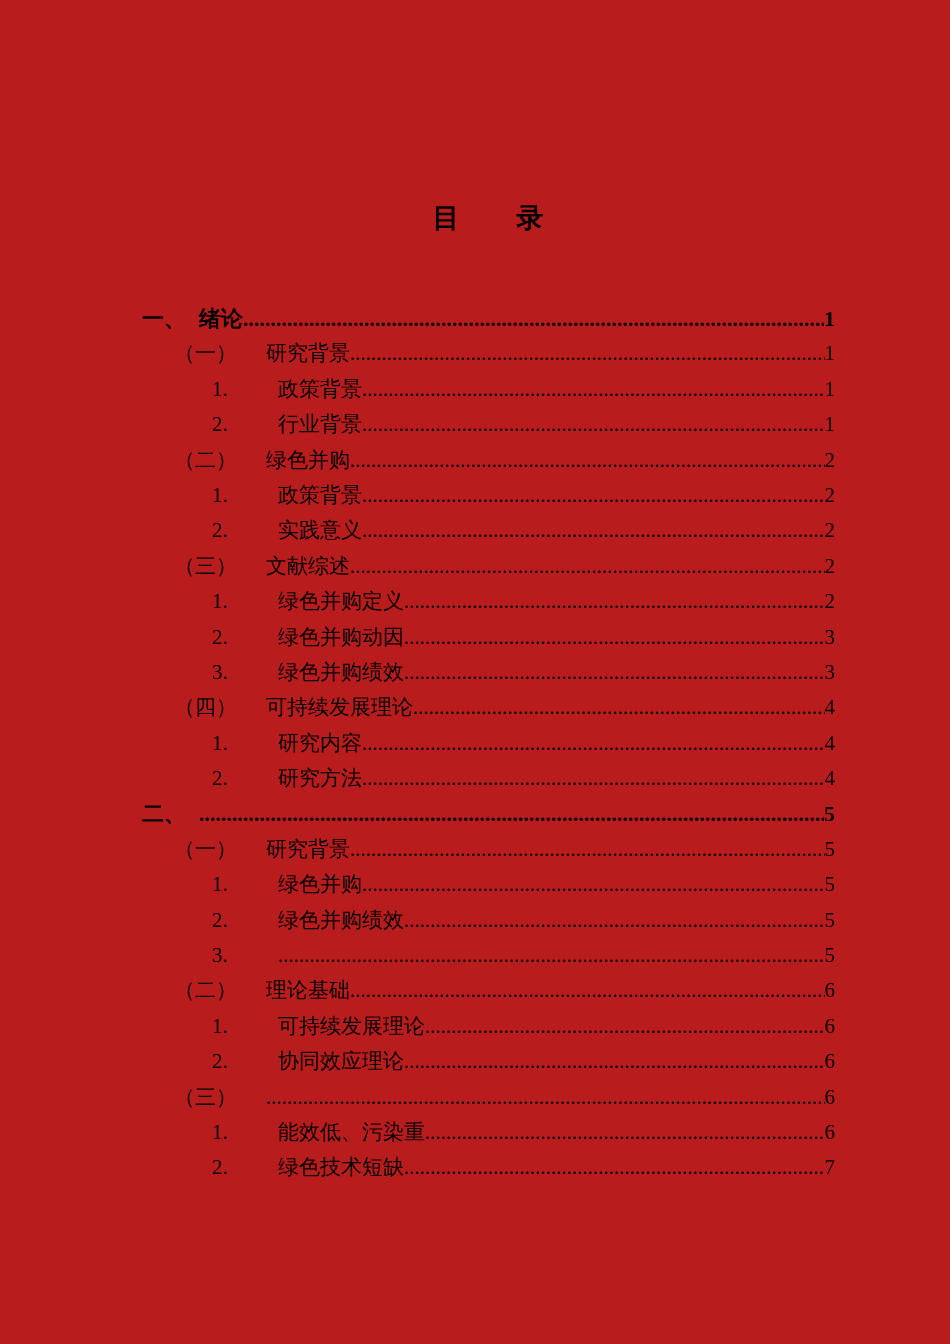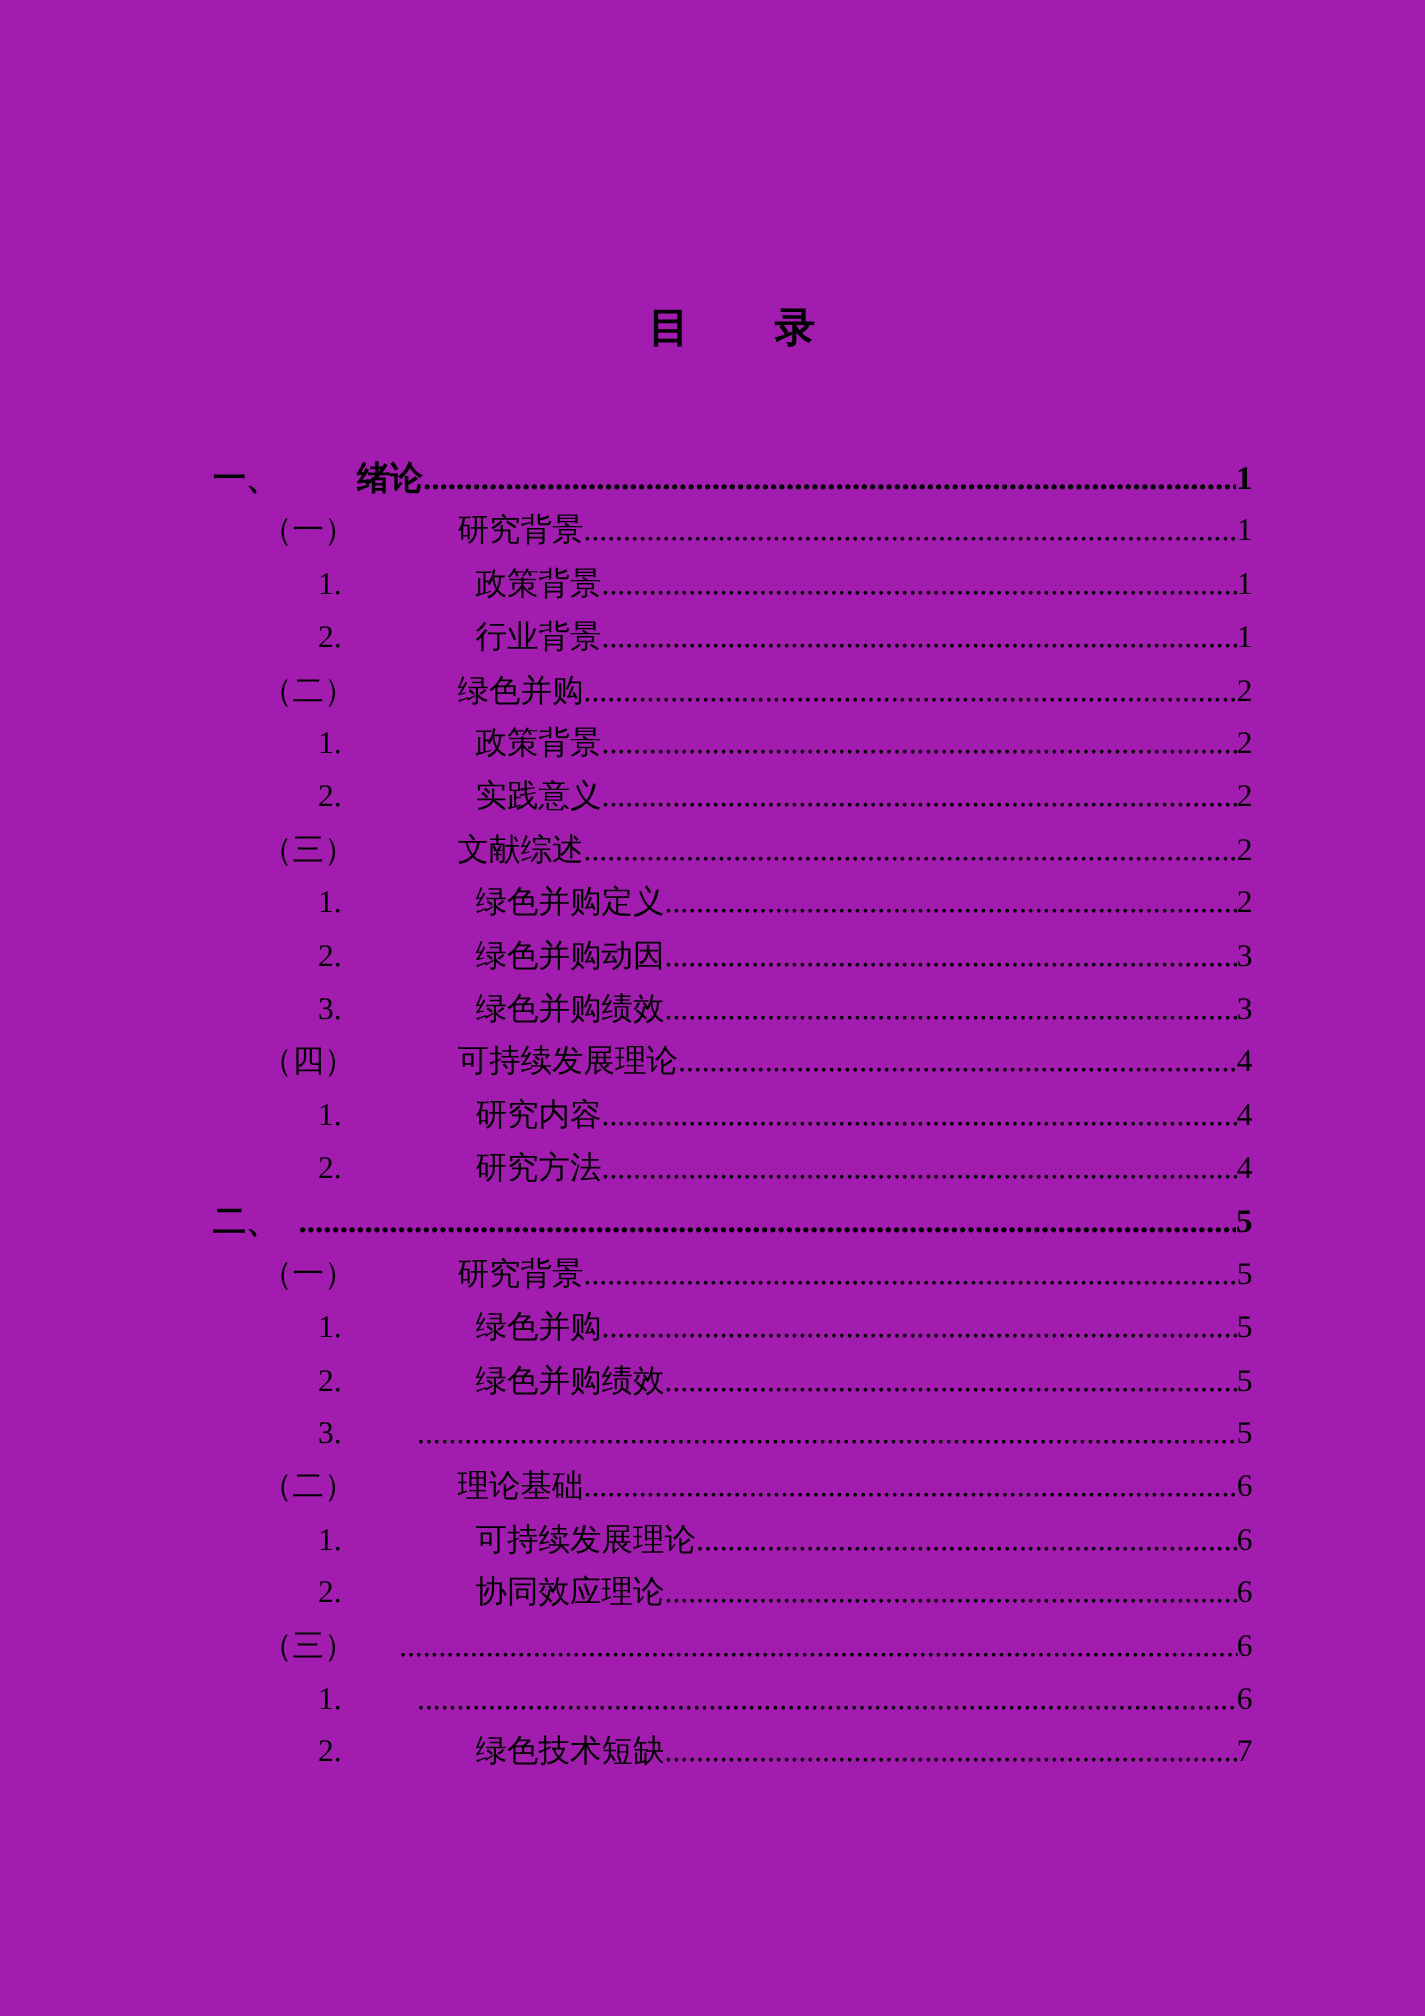--- a/index.html
+++ b/index.html
@@ -18,7 +18,7 @@
     position: relative;
     width: 950px;
     height: 1344px;
-    background: #a21caf;
+    background: #b91c1c;
   }
   .content {
     position: absolute;

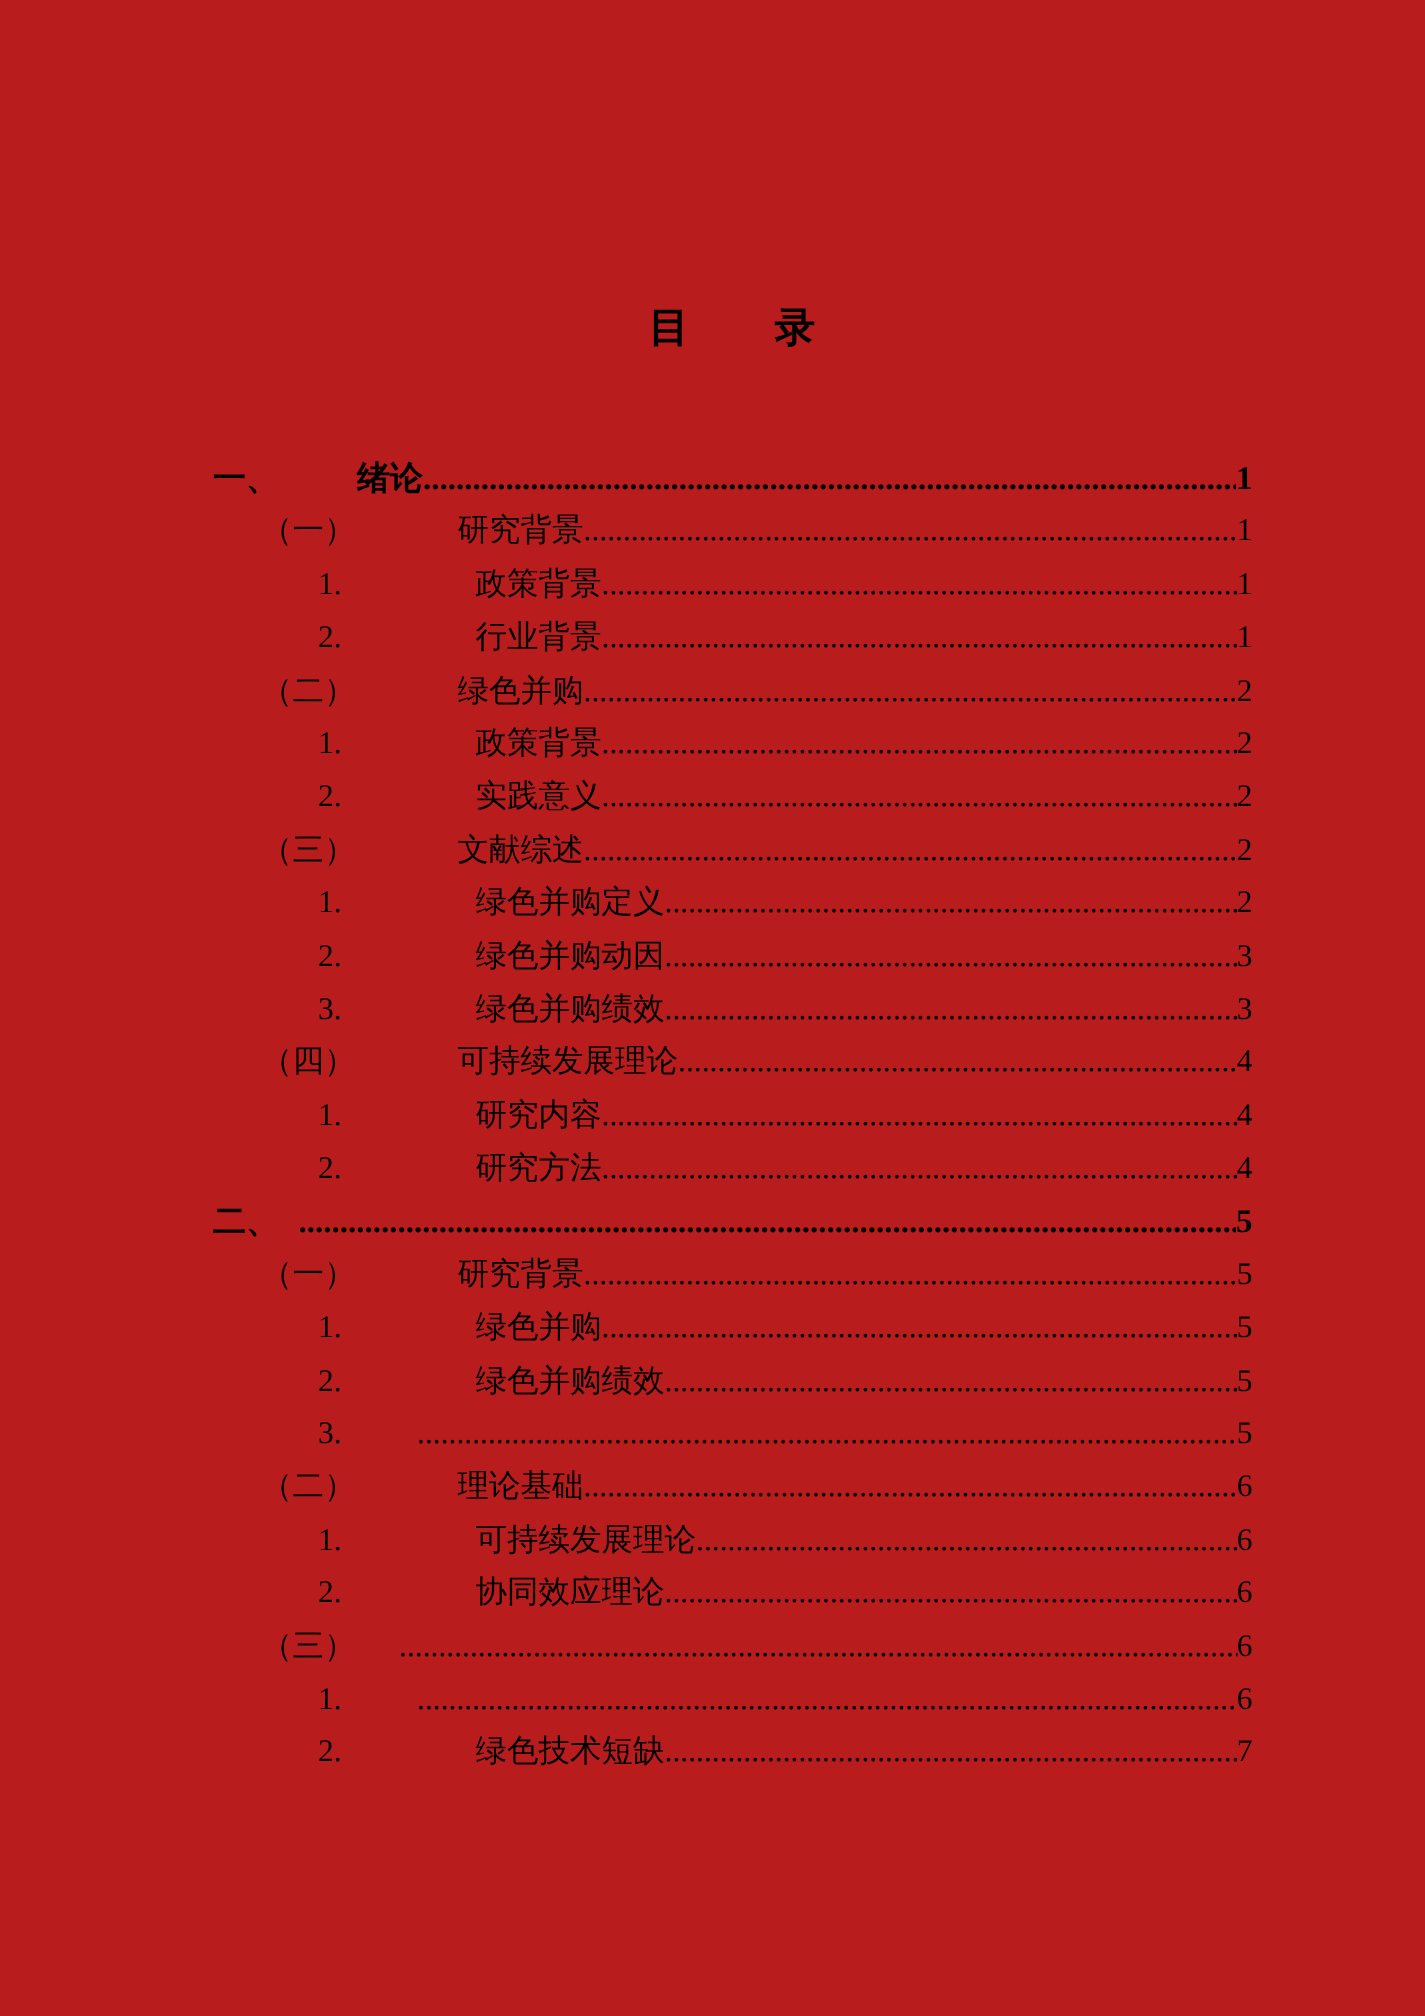--- a/index.html
+++ b/index.html
@@ -54,7 +54,6 @@
   }
   .row .label {
     flex: 0 0 auto;
-    margin-left: 39px;
   }
   .row .dots {
     flex: 1 1 auto;

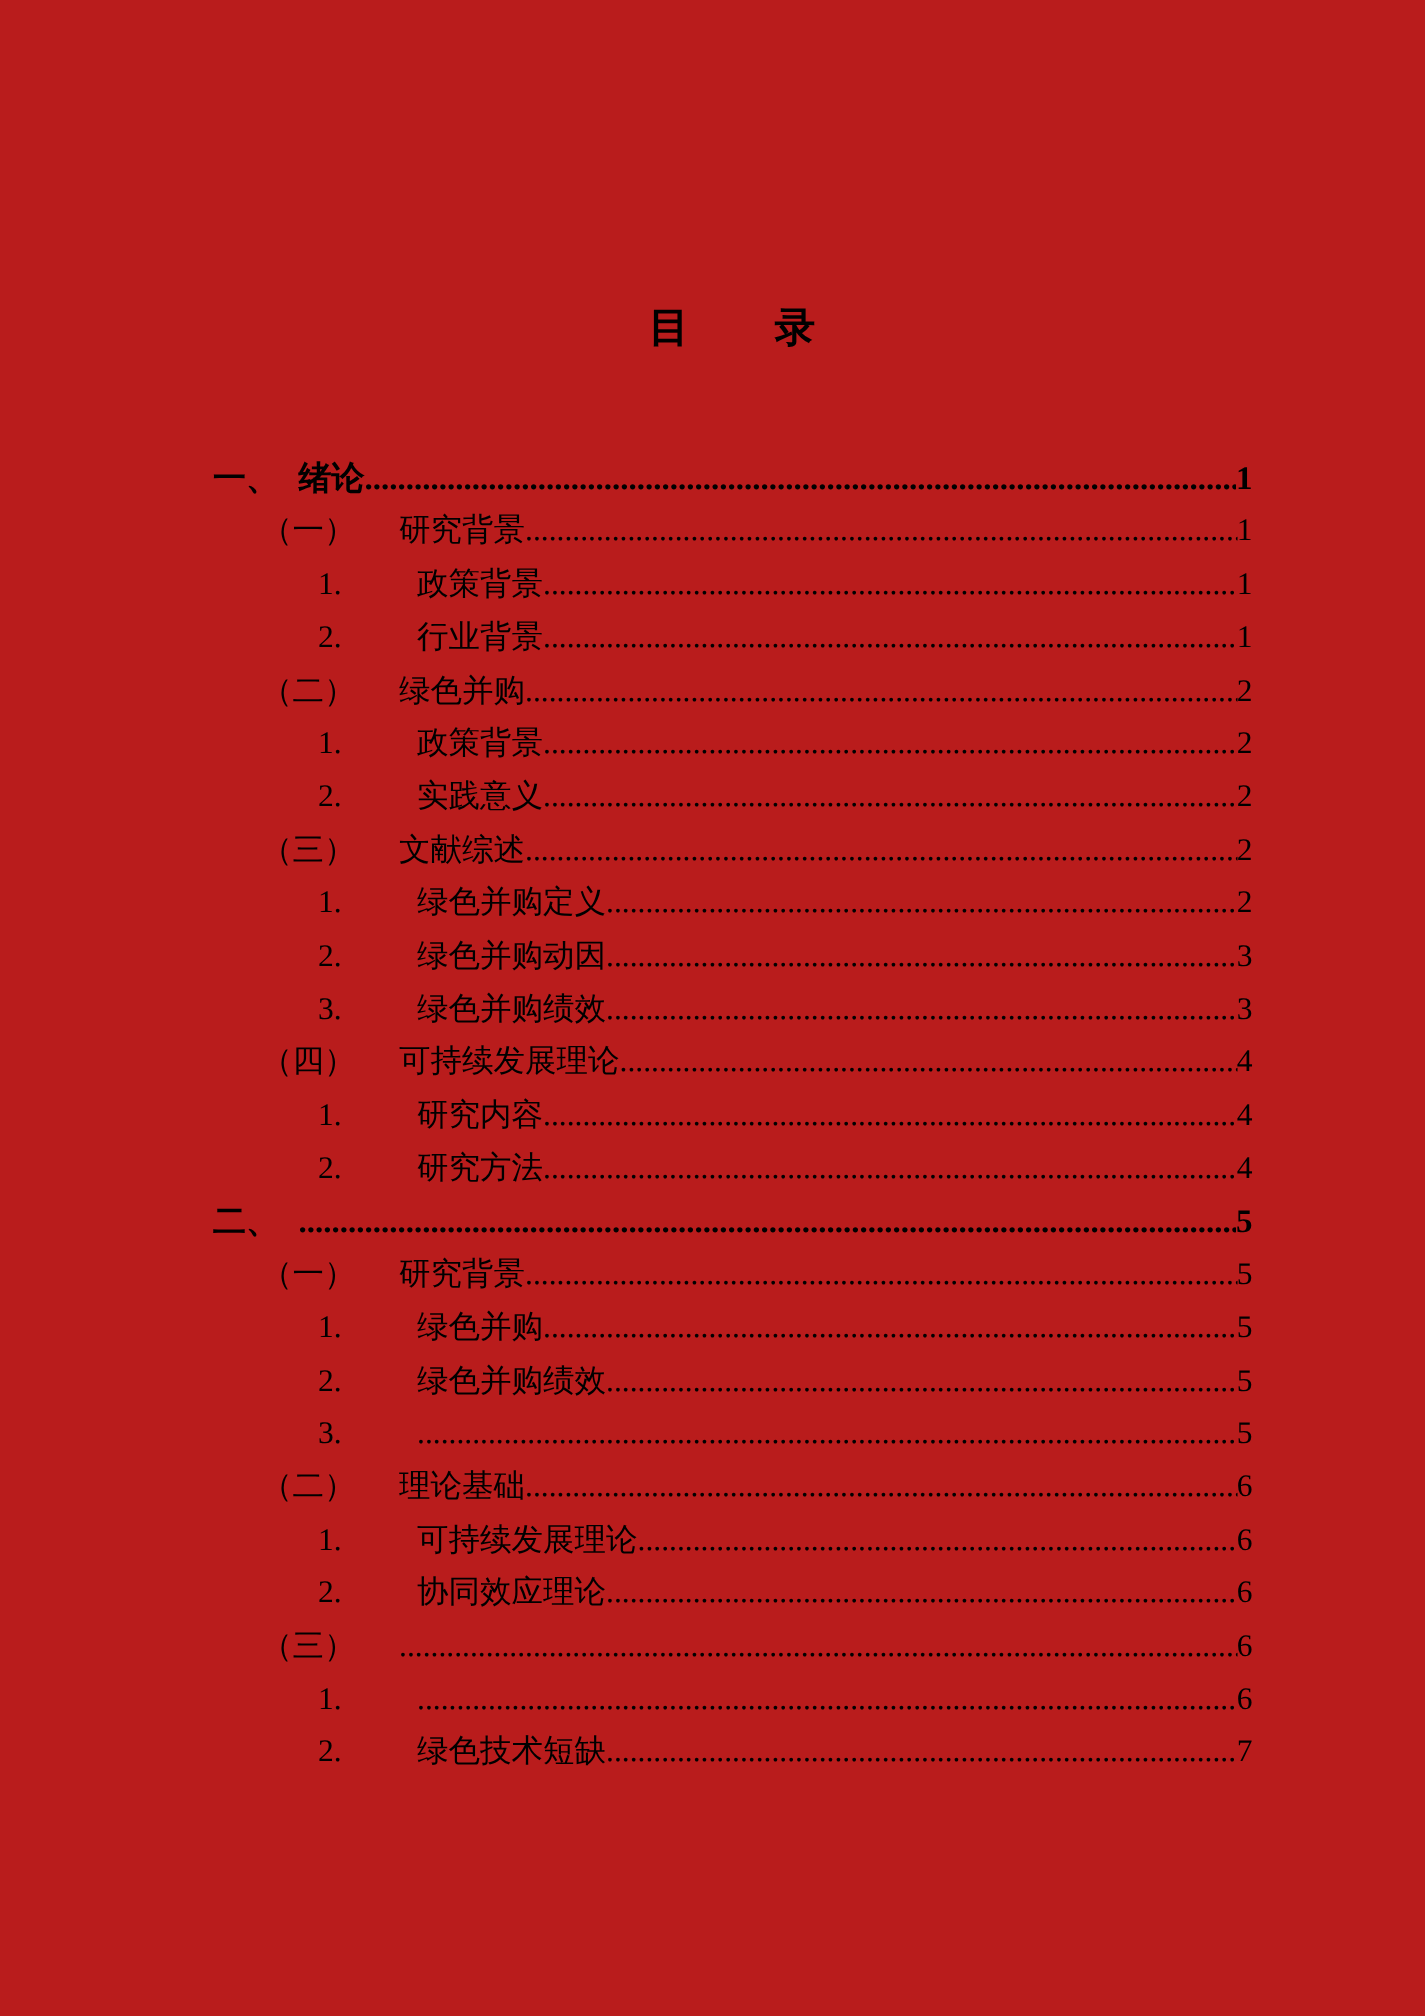--- a/index.html
+++ b/index.html
@@ -227,6 +227,7 @@
         </div>
         <div class="row lvl3">
           <span class="num">1.</span>
+          <span class="label">能效低、污染重</span>
           <span class="dots">............................................................................................................................................................................................................................................................................................................</span>
           <span class="pg">6</span>
         </div>

